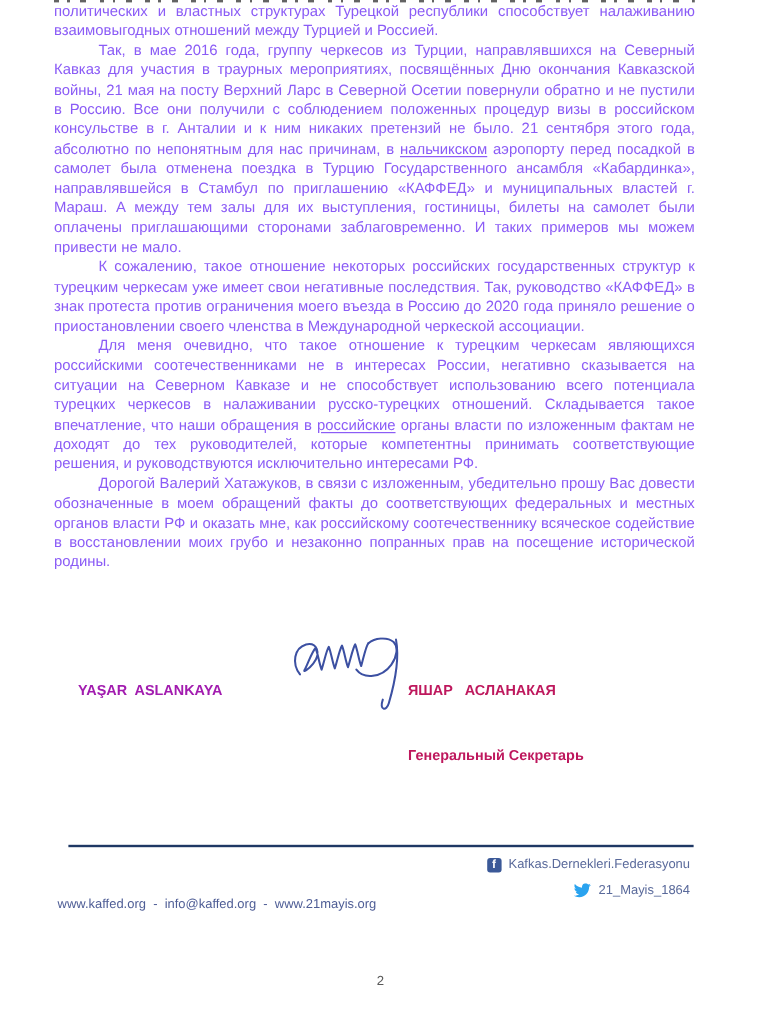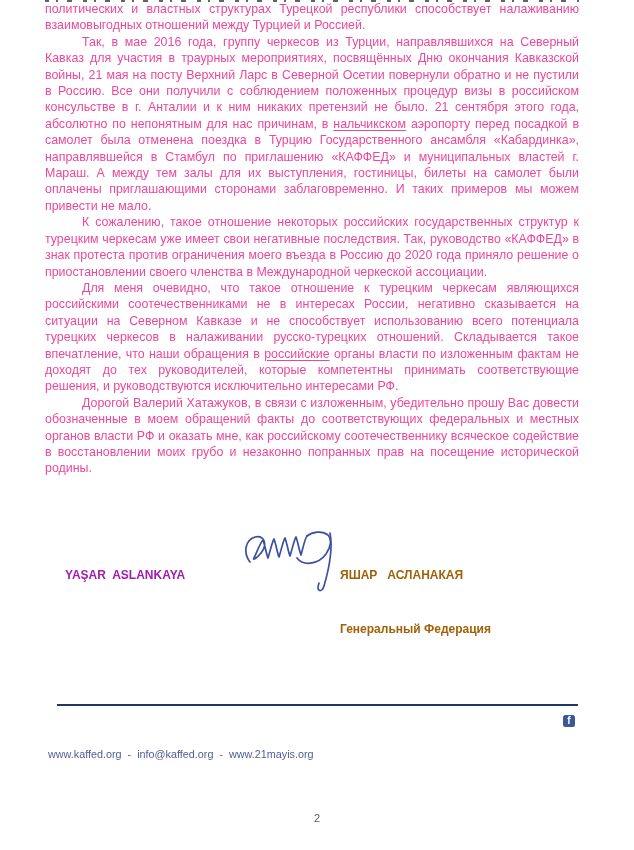--- a/index.html
+++ b/index.html
@@ -25,7 +25,7 @@
   
   .letter-body{
     position:absolute;left:45px;top:1px;width:534px;
-    color:#ec4899;
+    color:#8b5cf6;
     font-size:12.4px;line-height:16.4px;
     text-align:justify;
   }

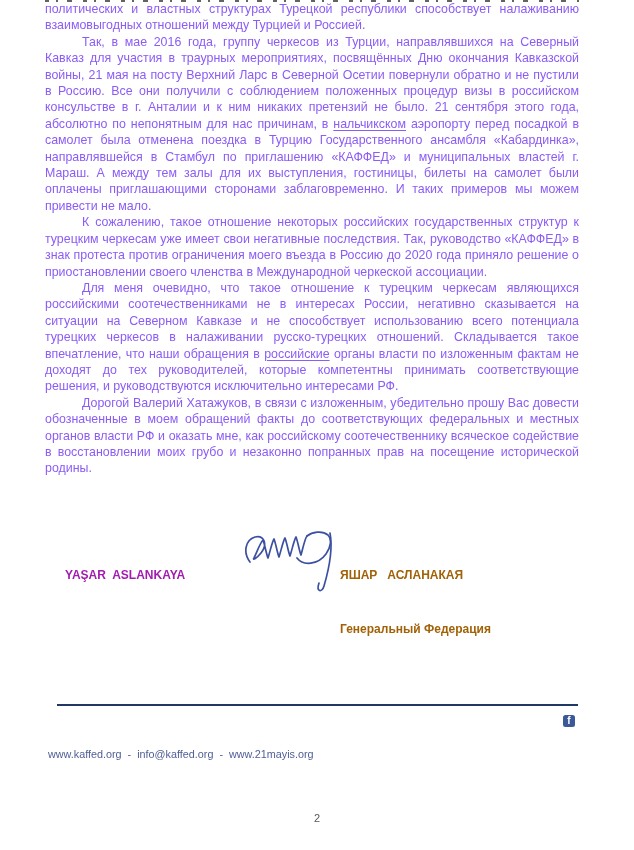--- a/index.html
+++ b/index.html
@@ -48,7 +48,7 @@
   }
   .sig-right{
     position:absolute;left:340px;top:530px;
-    font-weight:bold;color:#a16207;font-size:12px;line-height:18px;
+    font-weight:bold;color:#be185d;font-size:12px;line-height:18px;
     white-space:pre-wrap;
   }
   .sig-scribble{position:absolute;left:240px;top:531px;width:110px;height:64px;}

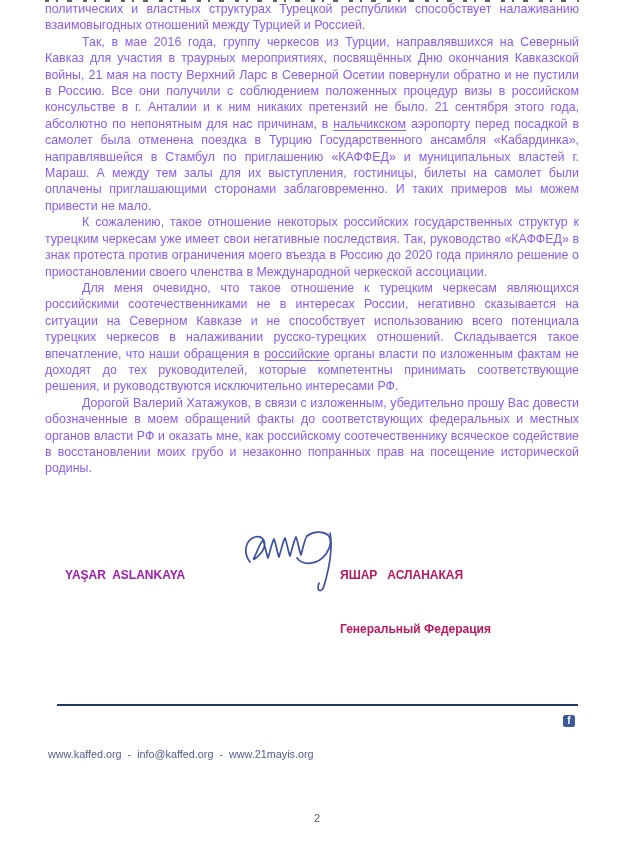--- a/index.html
+++ b/index.html
@@ -113,7 +113,7 @@
 
   <div class="sig-right">
     <div>ЯШАР   АСЛАНАКАЯ</div>
-    <div>Генеральный Федерация</div>
+    <div>Генеральный Секретарь</div>
   </div>
 
   <div class="footer-rule"></div>

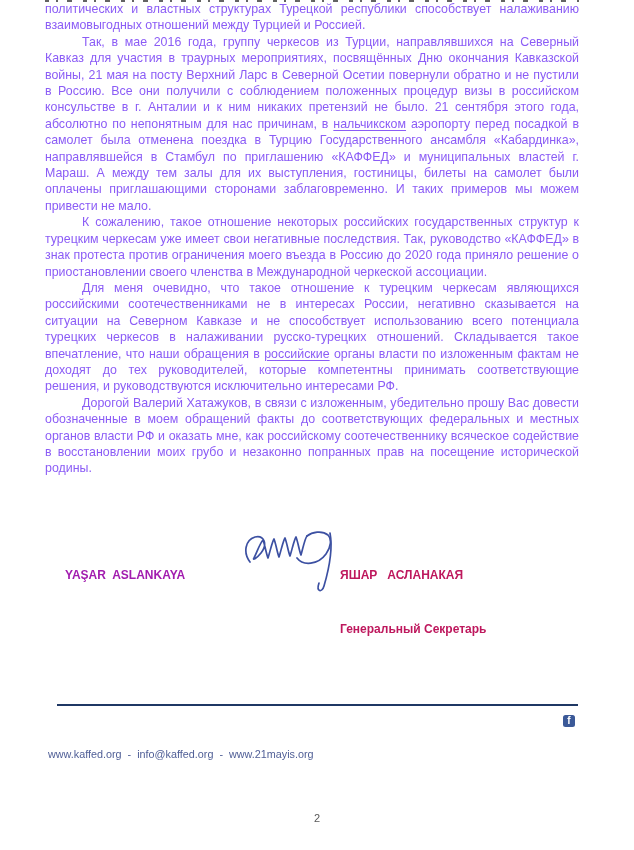--- a/index.html
+++ b/index.html
@@ -125,6 +125,7 @@
   <div class="footer-right">
     <div class="social-row">
       <span class="fb-icon">f</span>
+      <span>Kafkas.Dernekleri.Federasyonu</span>
     </div>
   </div>
 

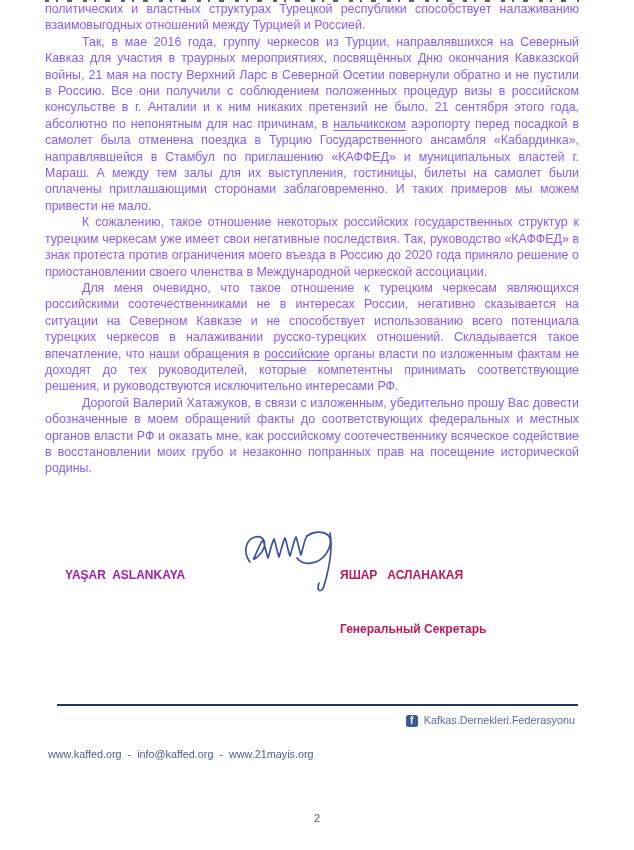--- a/index.html
+++ b/index.html
@@ -127,6 +127,16 @@
       <span class="fb-icon">f</span>
       <span>Kafkas.Dernekleri.Federasyonu</span>
     </div>
+    <div class="social-row">
+      <svg class="tw-icon" viewBox="0 0 24 20" fill="#2aa3ef">
+        <path d="M23.4,2.4c-0.8,0.4-1.7,0.6-2.6,0.8c0.9-0.6,1.6-1.4,2-2.5c-0.9,0.5-1.8,0.9-2.9,1.1
+          C19,0.7,17.8,0.2,16.5,0.2c-2.5,0-4.5,2-4.5,4.5c0,0.4,0,0.7,0.1,1C8.4,5.5,5.1,3.7,2.9,1
+          C2.5,1.7,2.3,2.4,2.3,3.3c0,1.6,0.8,2.9,2,3.7C3.6,7,2.9,6.8,2.3,6.4v0.1c0,2.2,1.6,4,3.6,4.4
+          c-0.4,0.1-0.8,0.2-1.2,0.2c-0.3,0-0.6,0-0.8-0.1c0.6,1.8,2.2,3.1,4.2,3.1c-1.5,1.2-3.5,1.9-5.6,1.9
+          c-0.4,0-0.7,0-1.1-0.1c2,1.3,4.4,2,6.9,2c8.3,0,12.8-6.9,12.8-12.8V4.7C22,4,22.8,3.3,23.4,2.4z"></path>
+      </svg>
+      <span>21_Mayis_1864</span>
+    </div>
   </div>
 
   <div class="page-number">2</div>

